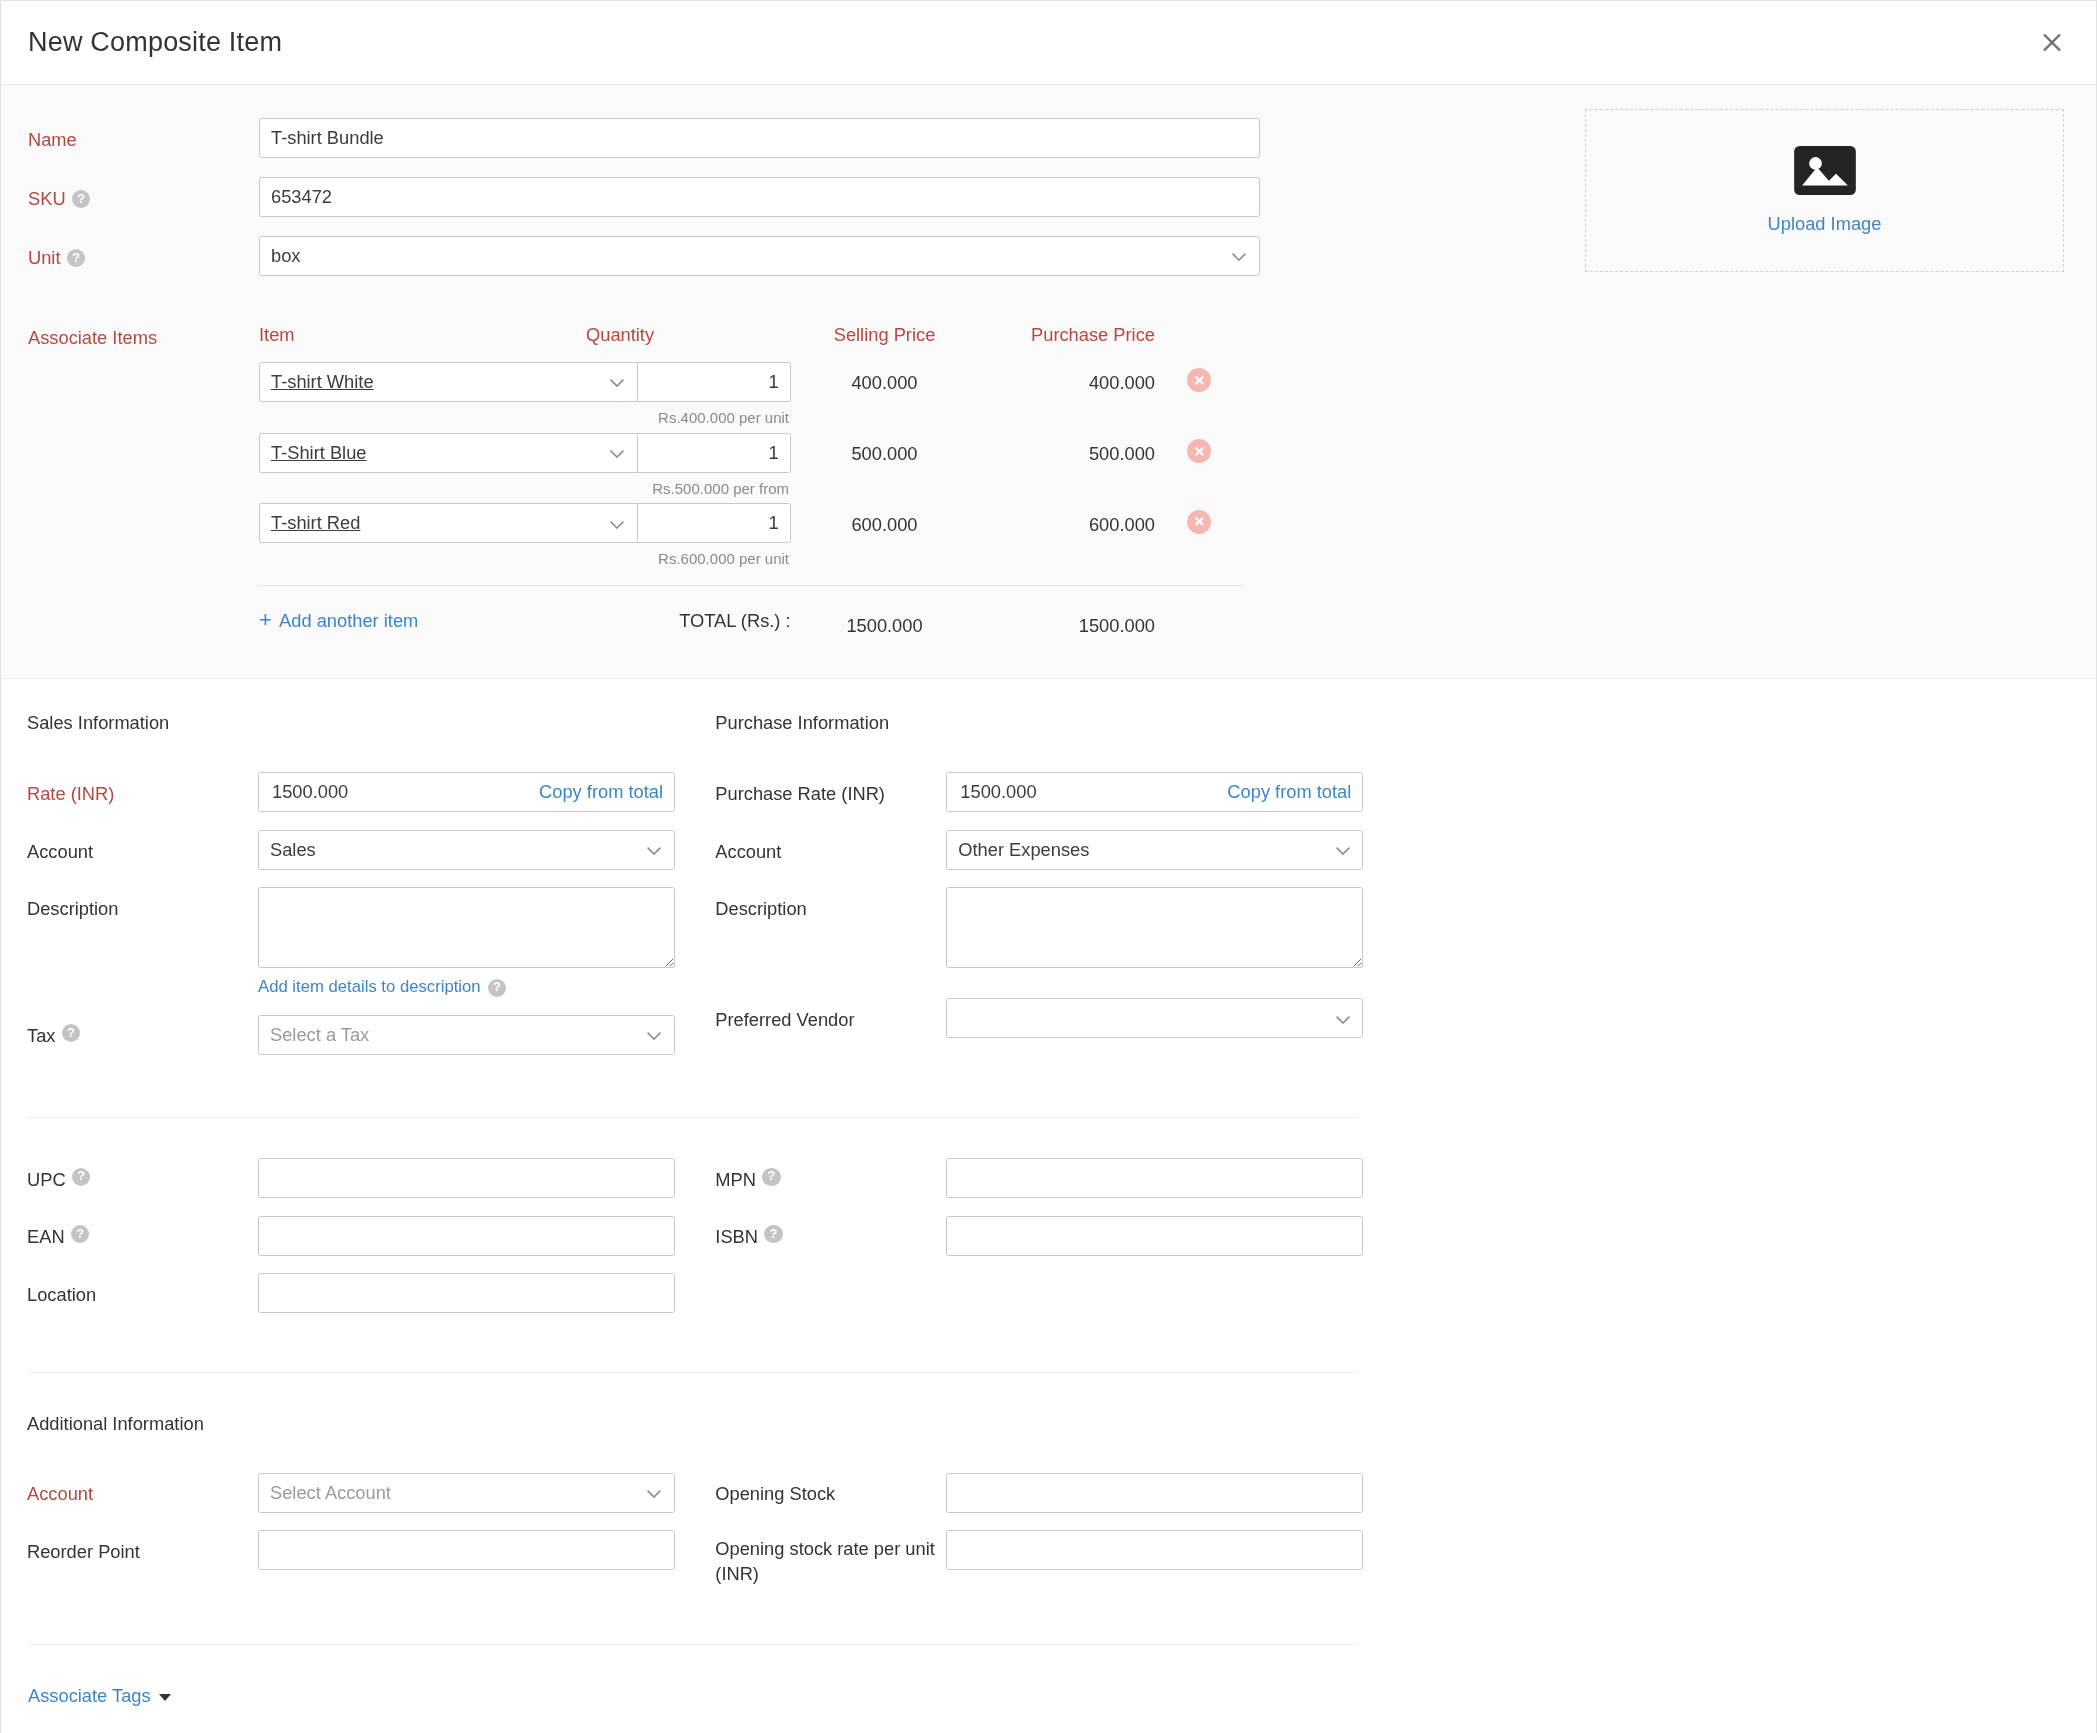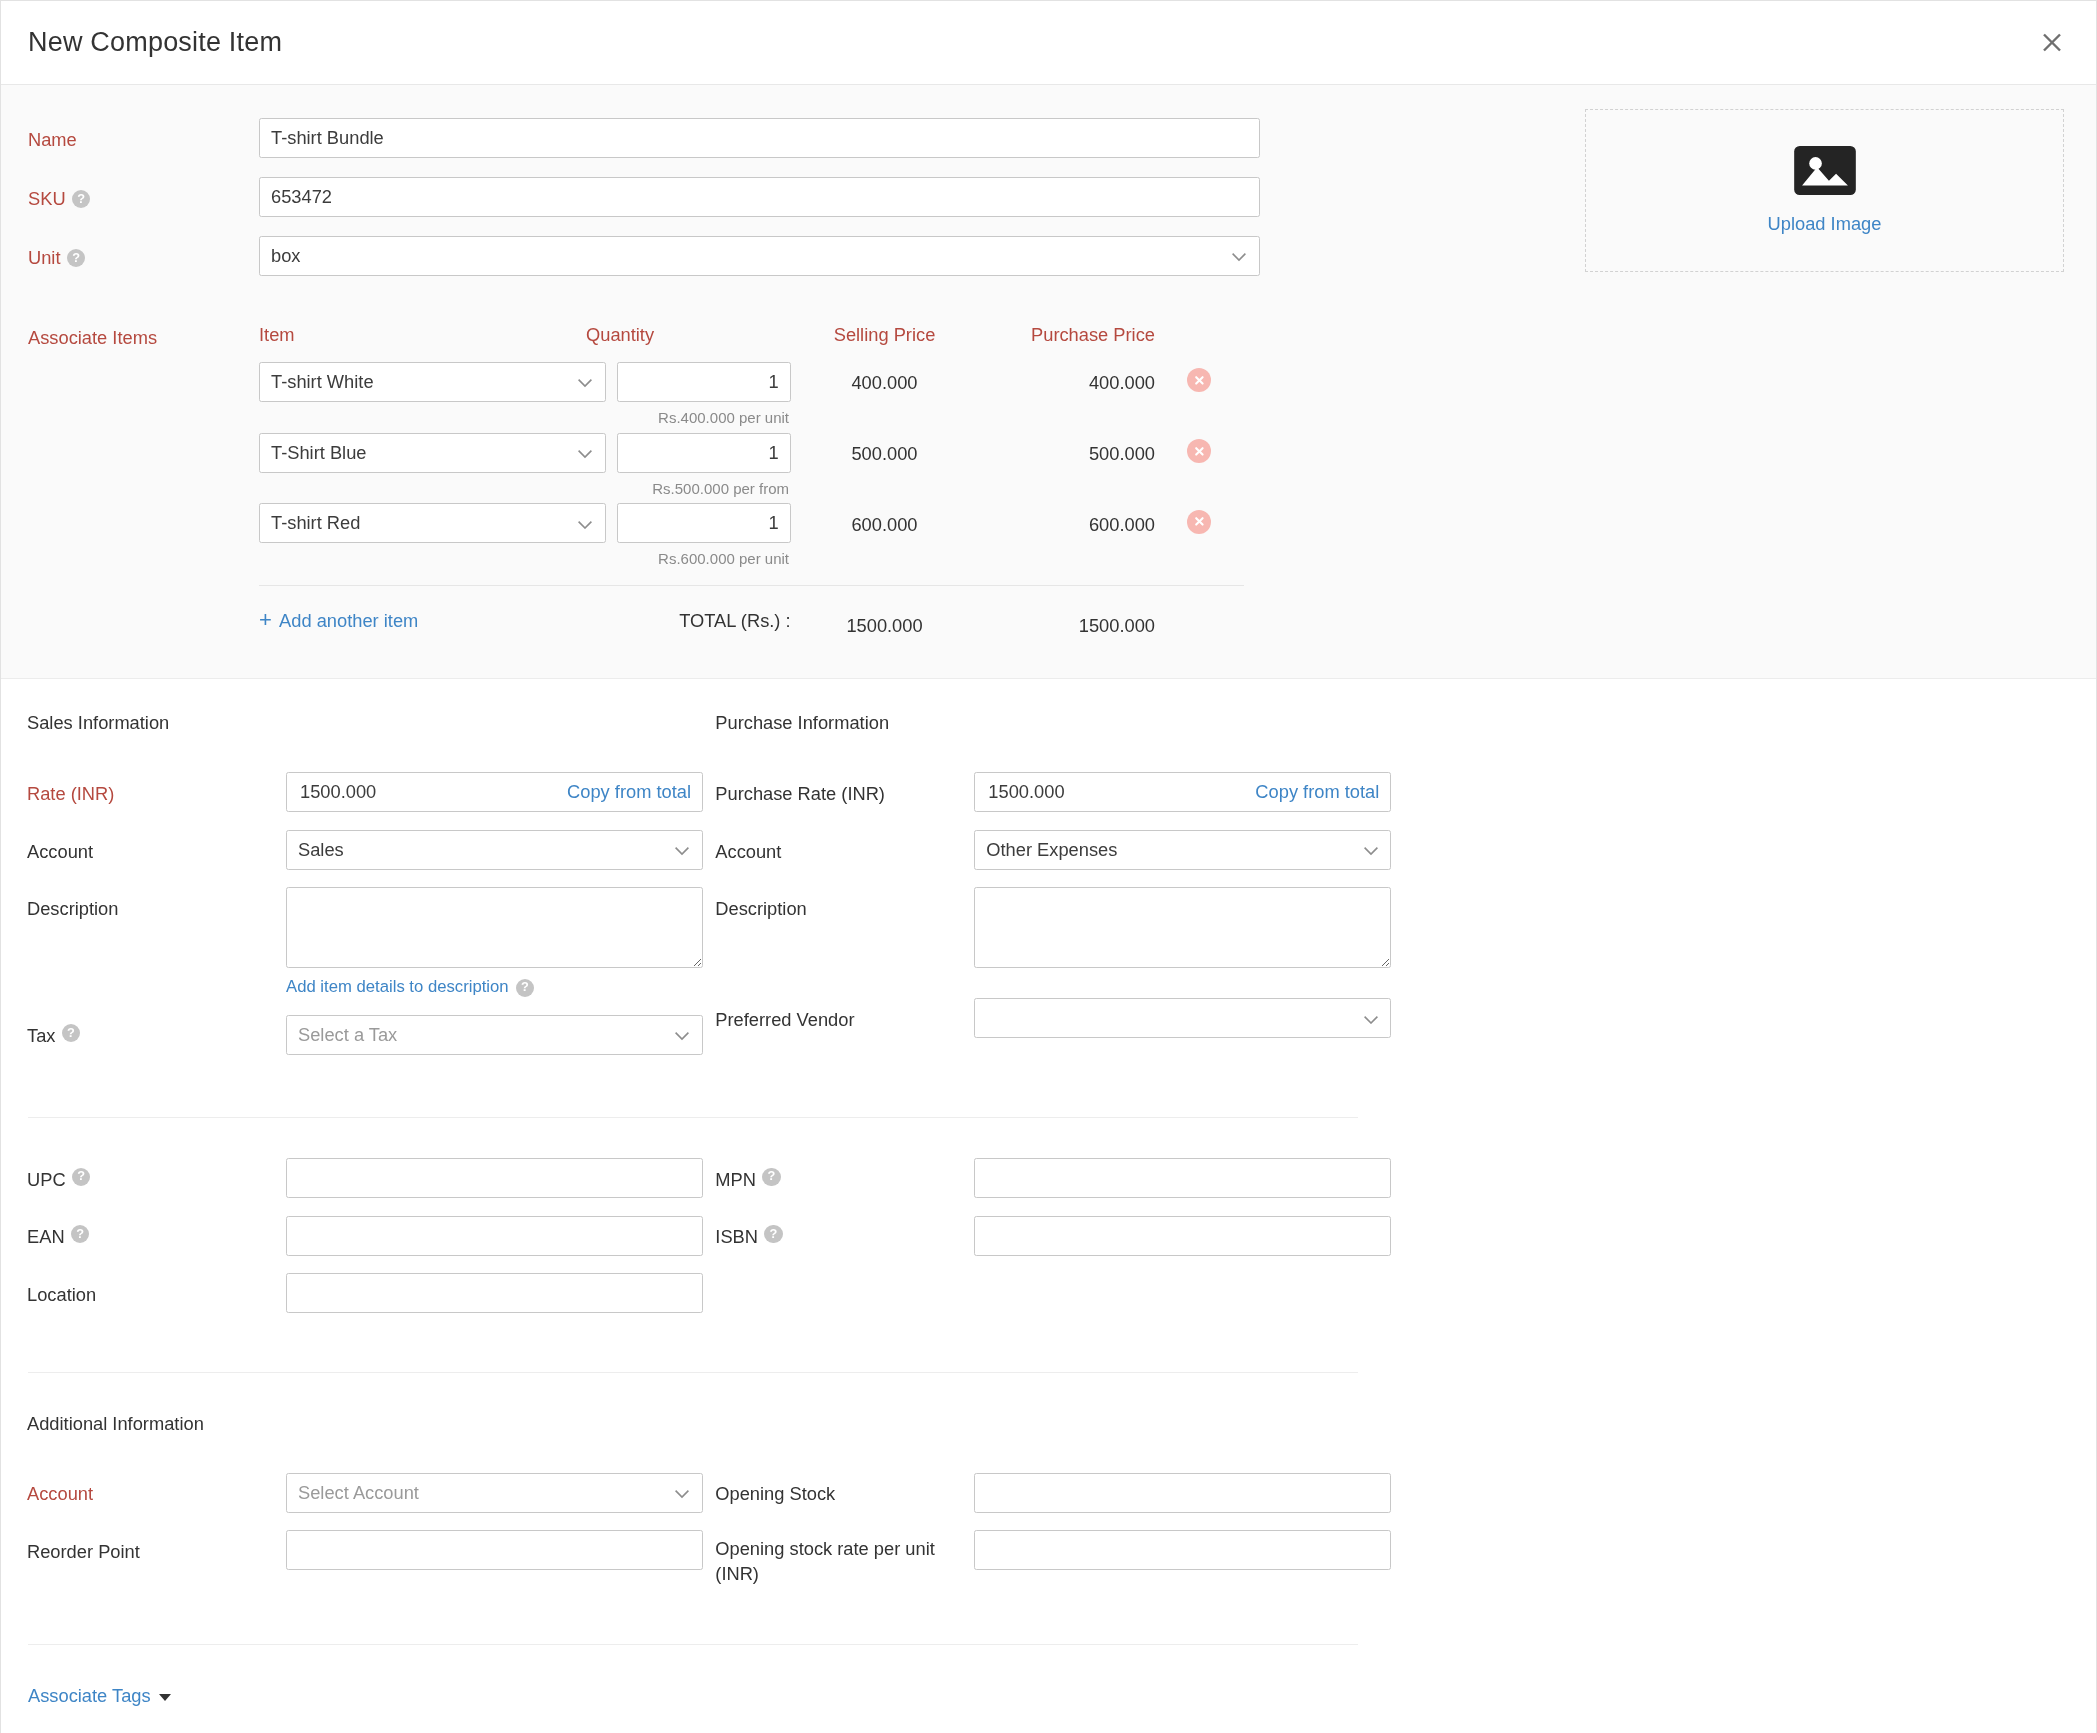--- a/index.html
+++ b/index.html
@@ -164,7 +164,7 @@
     align-items: flex-start;
     margin-bottom: 6.4px;
   }
-  .item-sel { width: 347px; }
+  .item-sel { width: 379px; text-decoration: underline; }
   .qty-cell { width: 211px; flex: 0 0 211px; padding-right: 6.4px;}
   .qty-input {
     width: 174px;

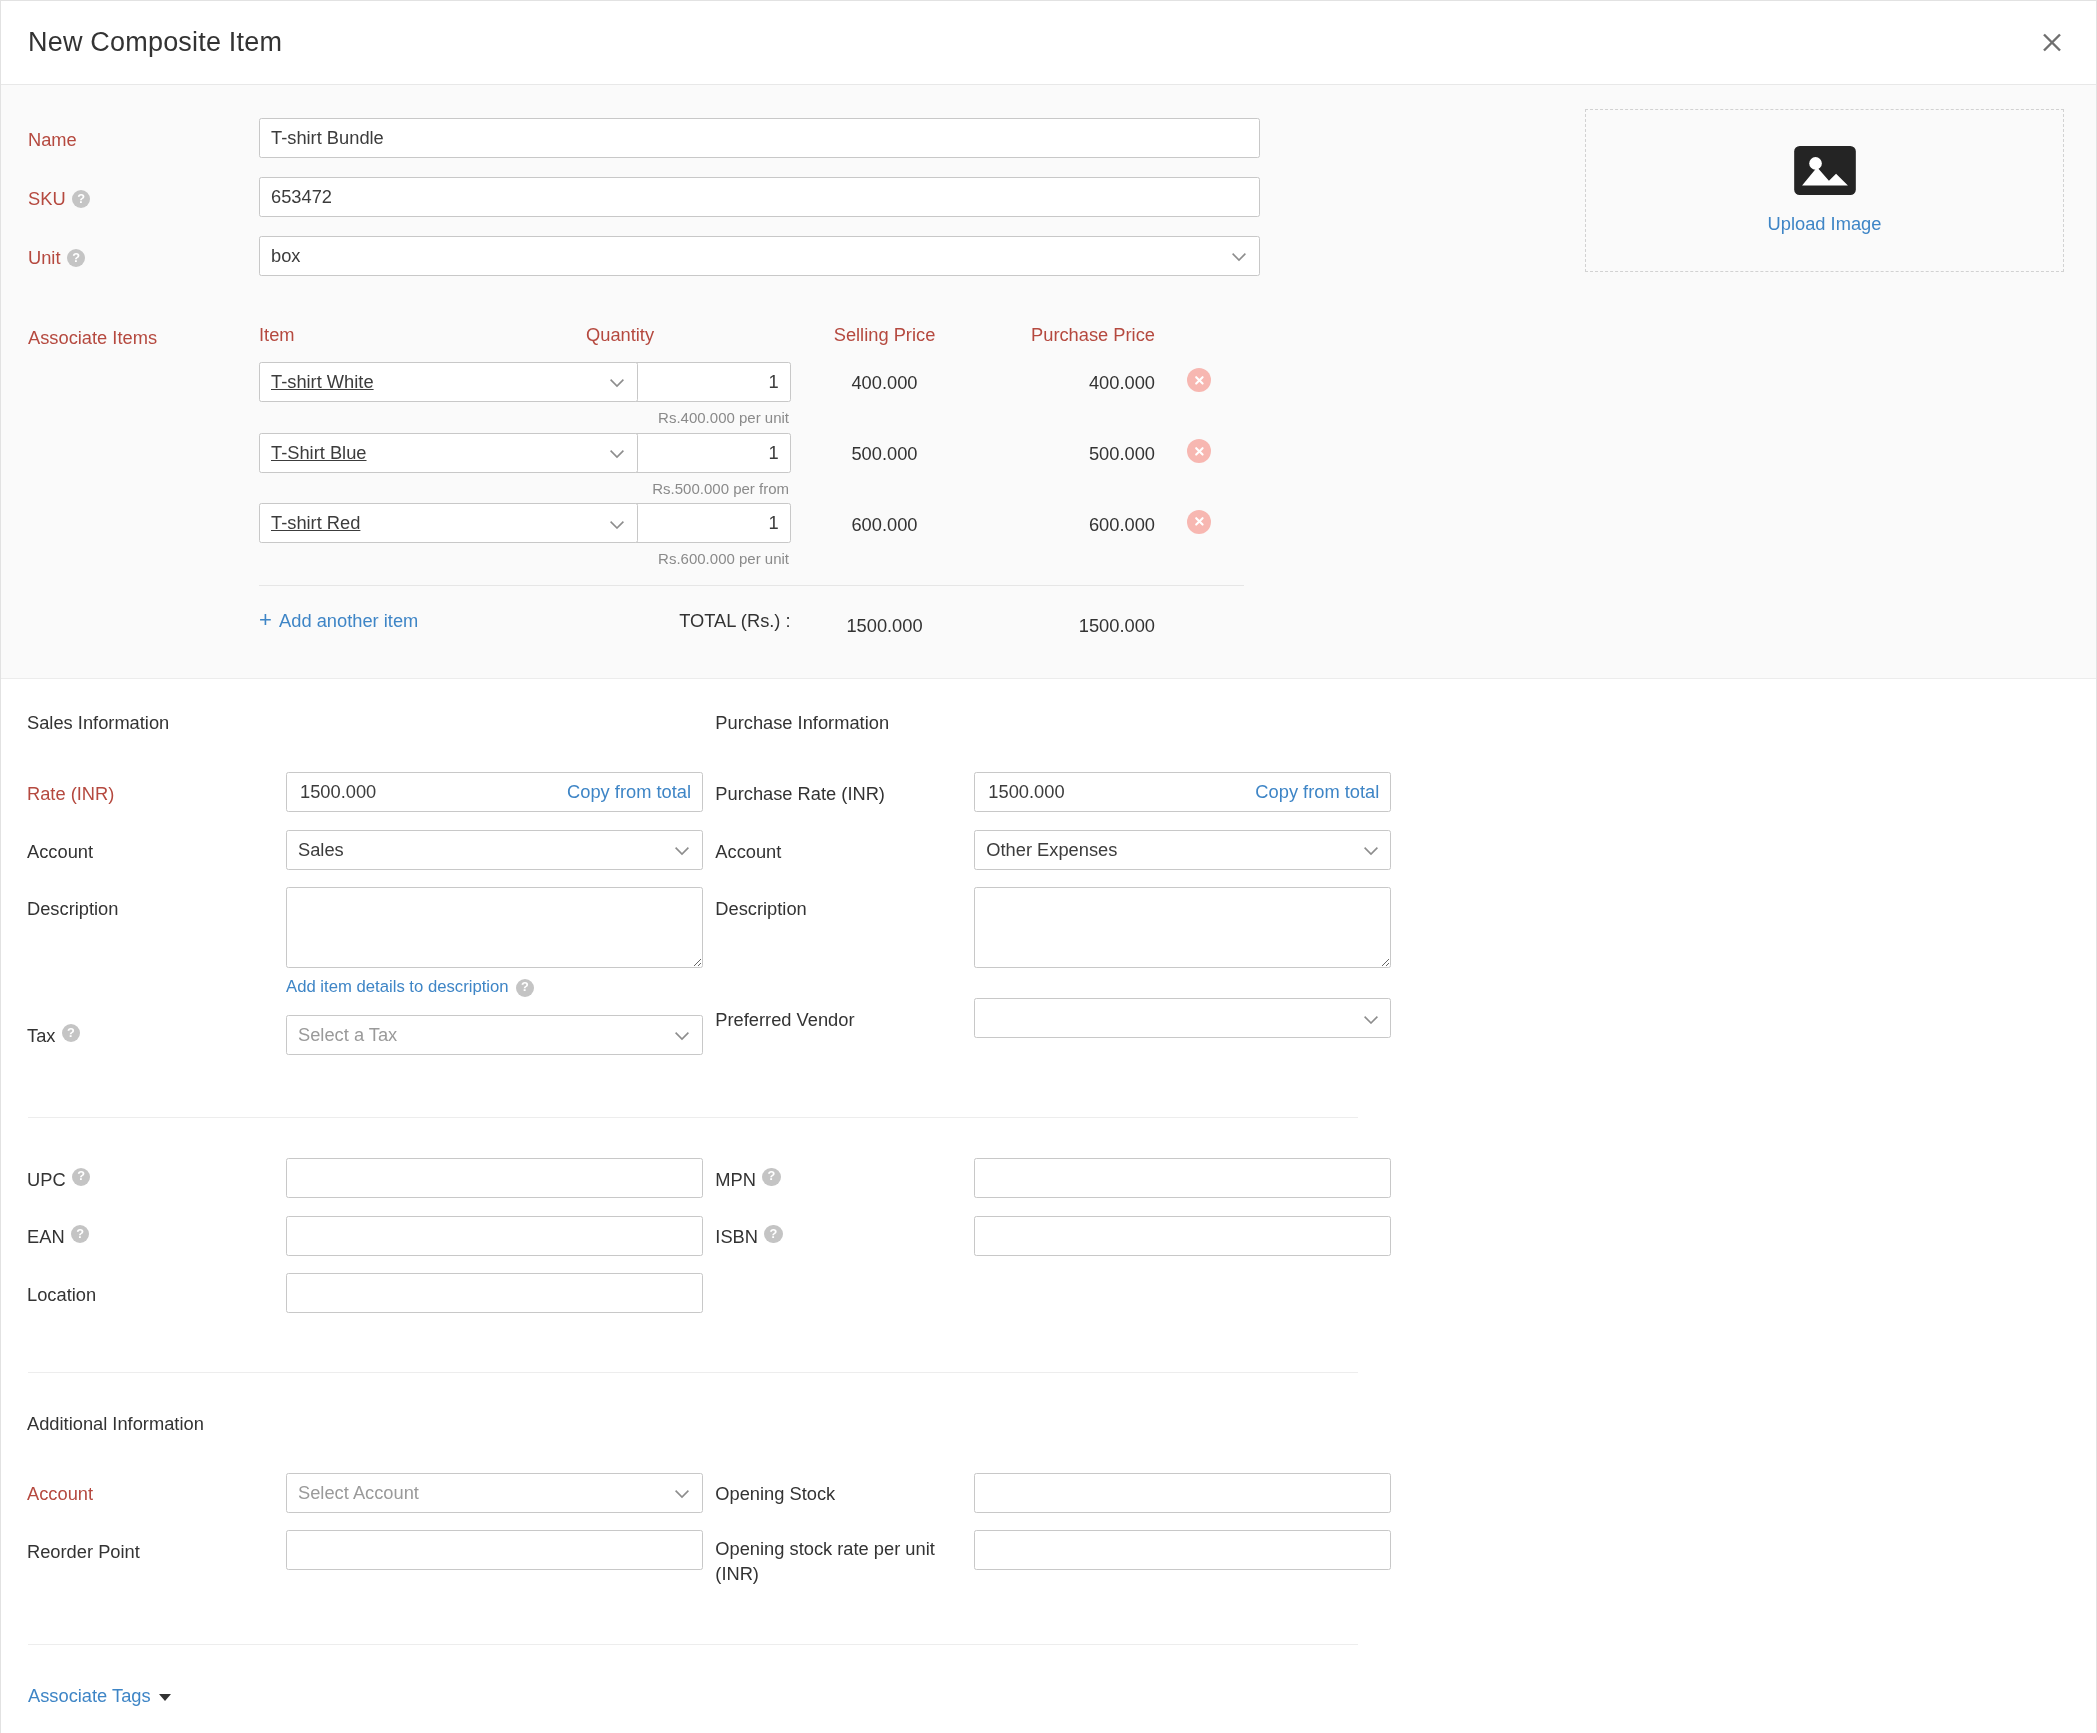--- a/index.html
+++ b/index.html
@@ -268,7 +268,6 @@
     display: flex;
     align-items: flex-start;
     margin-bottom: 17.5px;
-    gap: 28px;
   }
   .flabel {
     width: 231px; flex: 0 0 231px;

